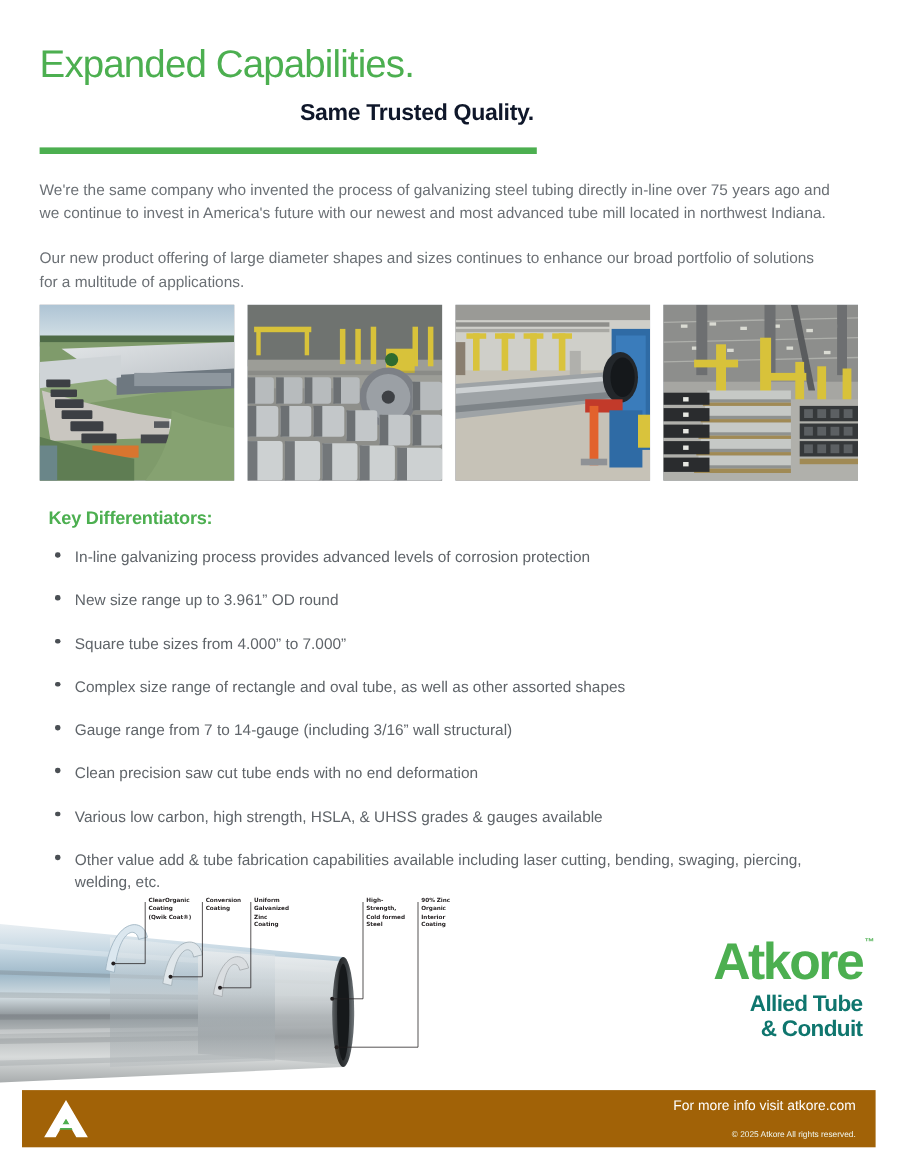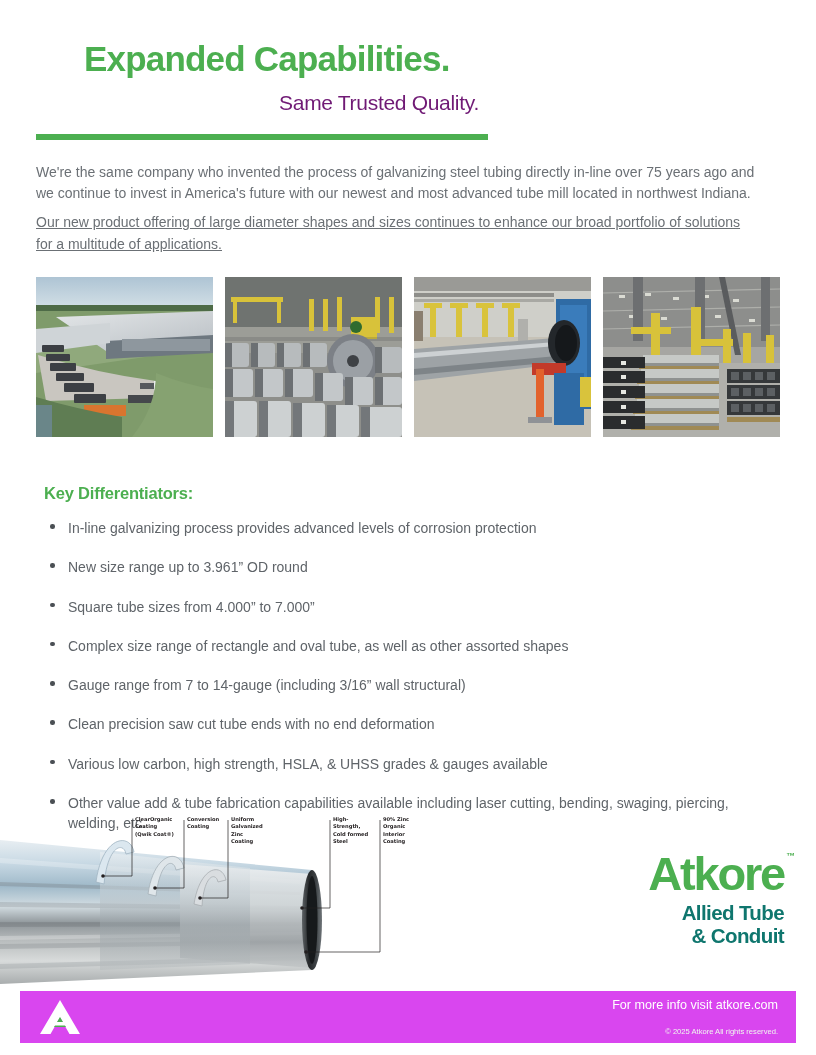--- a/index.html
+++ b/index.html
@@ -24,11 +24,10 @@
 
   .headline-main {
     font-size: 35px;
-    font-weight: bold;
+    font-weight: normal;
     color: #4CAF50;
     letter-spacing: -0.8px;
     line-height: 1.1;
-    margin-left: 48px;
   }
 
   .headline-sub {

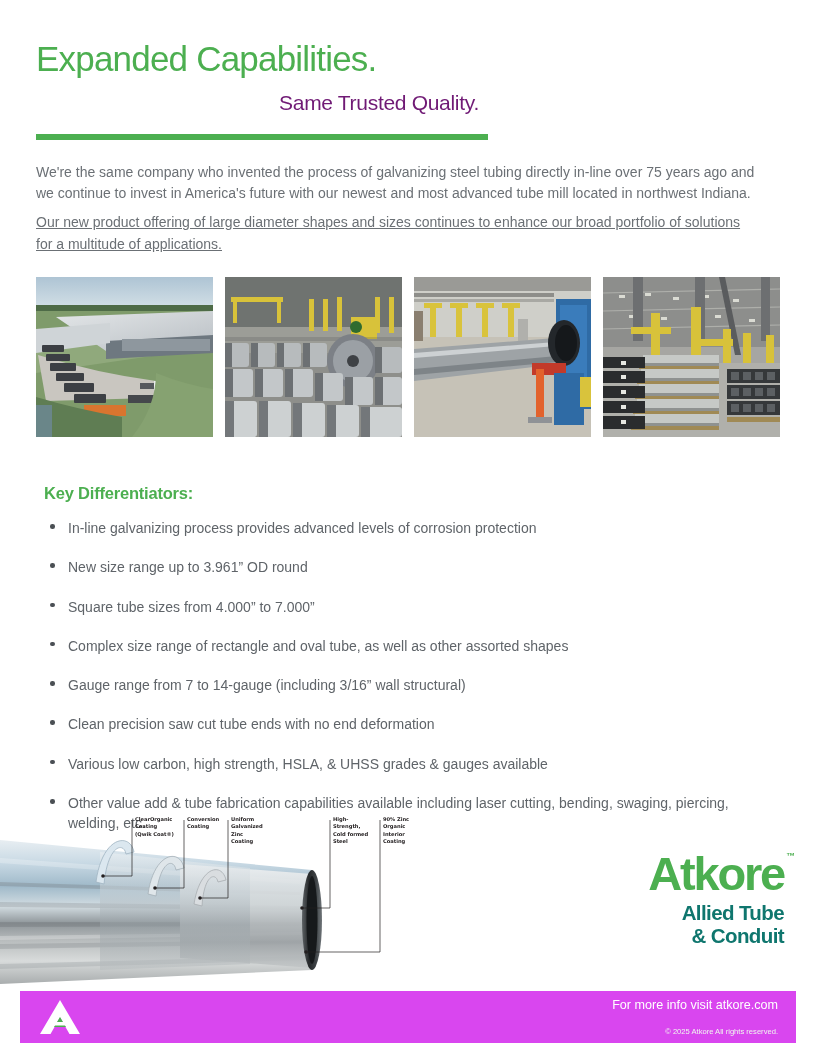--- a/index.html
+++ b/index.html
@@ -32,8 +32,8 @@
 
   .headline-sub {
     font-size: 21px;
-    font-weight: normal;
-    color: #701a75;
+    font-weight: bold;
+    color: #0f172a;
     letter-spacing: -0.3px;
     text-align: center;
     margin-top: 12px;

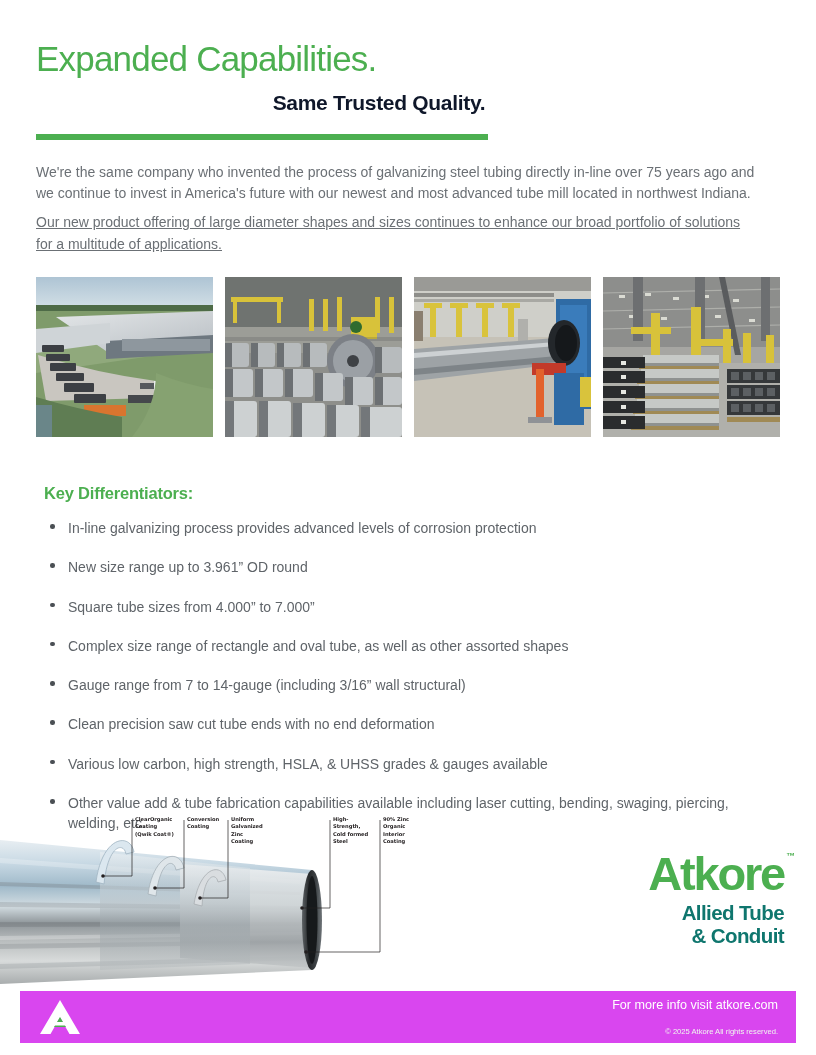--- a/index.html
+++ b/index.html
@@ -56,7 +56,7 @@
     color: #6b7075;
     max-width: 720px;
   }
-  .intro p + p { margin-top: 7px; text-decoration: underline; }
+  .intro p + p { margin-top: 19px; }
 
   
   .photo-strip {

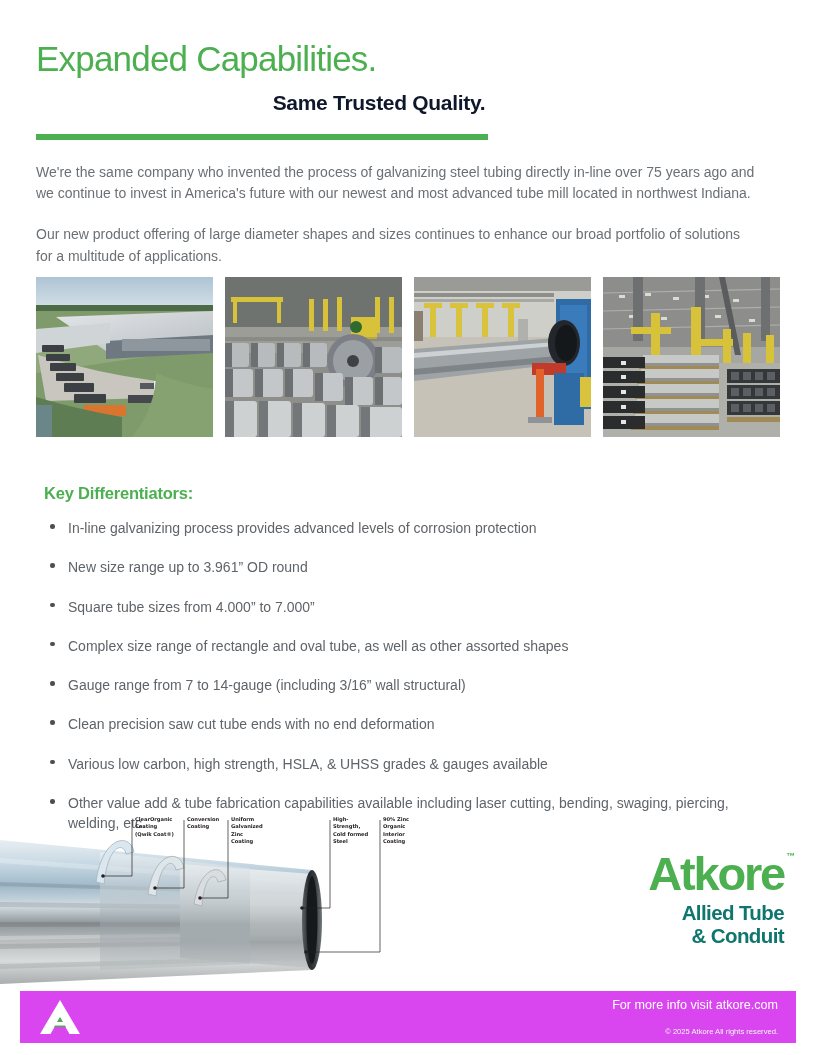--- a/index.html
+++ b/index.html
@@ -79,7 +79,7 @@
   .photo svg { display: block; width: 100%; height: 100%; }
 
   
-  .kd-section { position: absolute; top: 484px; left: 36px; width: 744px; }
+  .kd-section { position: absolute; top: 462px; left: 36px; width: 744px; }
 
   .kd-title {
     font-size: 16.5px;

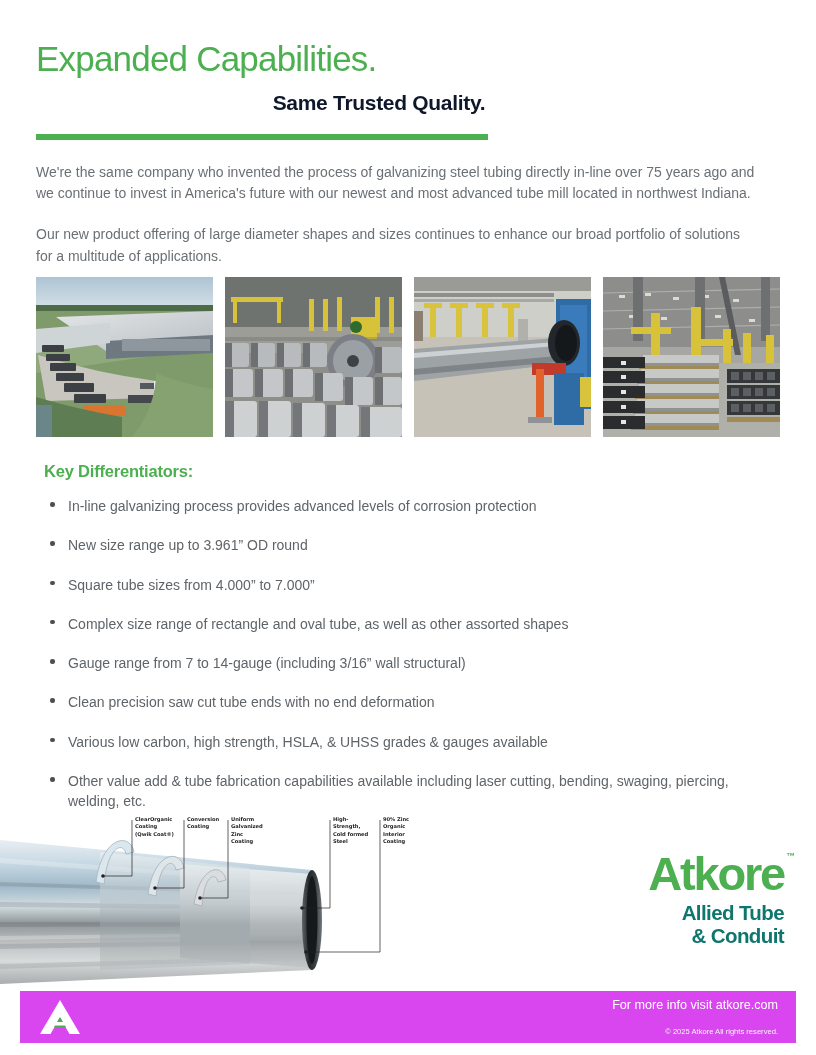--- a/index.html
+++ b/index.html
@@ -186,7 +186,7 @@
     bottom: 12px;
     width: 776px;
     height: 52px;
-    background: #d946ef;
+    background: #a16207;
     display: flex;
     align-items: center;
     justify-content: space-between;

